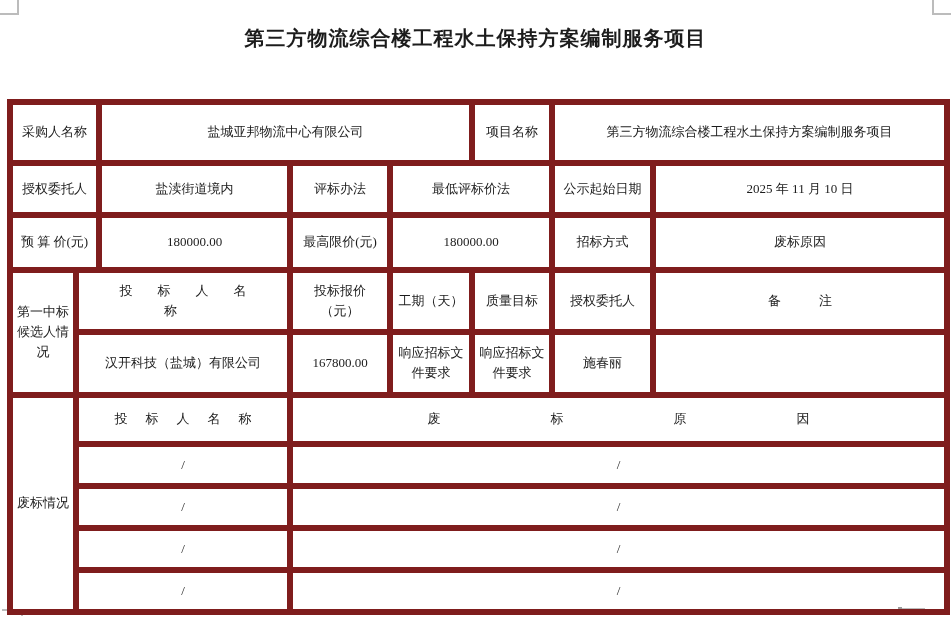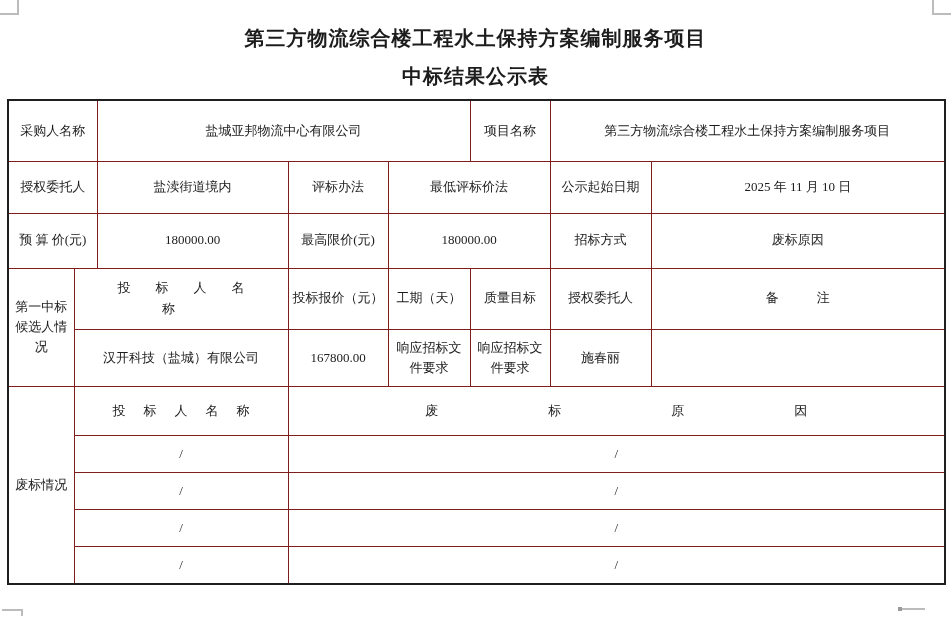--- a/index.html
+++ b/index.html
@@ -74,7 +74,6 @@
 
   <div class="titles">
     <div class="t1">第三方物流综合楼工程水土保持方案编制服务项目</div>
-    <div class="t2">中标结果公示表</div>
   </div>
 
   <table class="result-table">

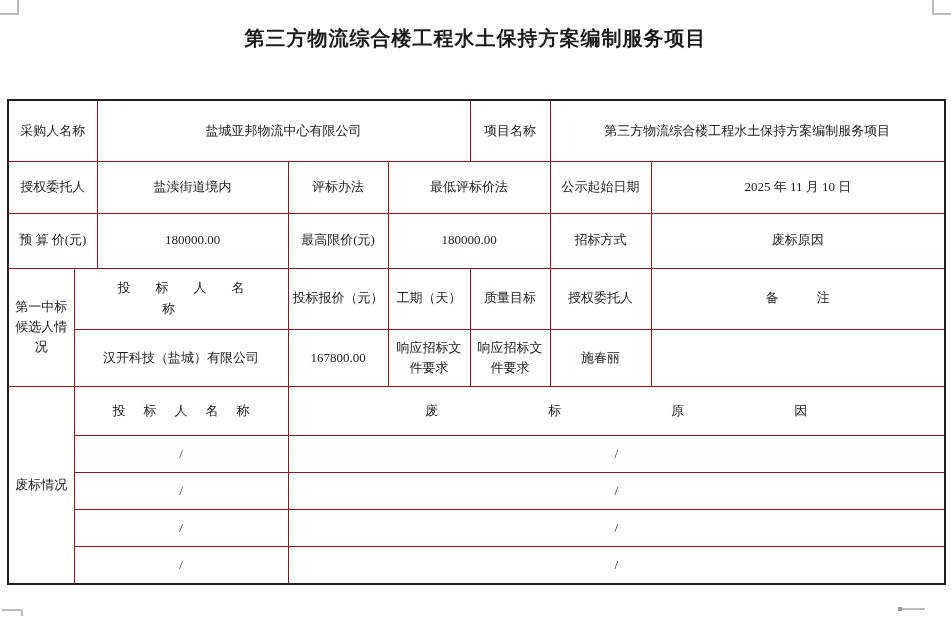--- a/index.html
+++ b/index.html
@@ -34,7 +34,7 @@
     border:2px solid #1f1f1f;
   }
   table.result-table td {
-    border:1px solid #7f1d1d;
+    border:6px solid #7f1d1d;
     text-align:center; vertical-align:middle;
     font-size:13px; line-height:1.55;
     padding:8px 3px;

